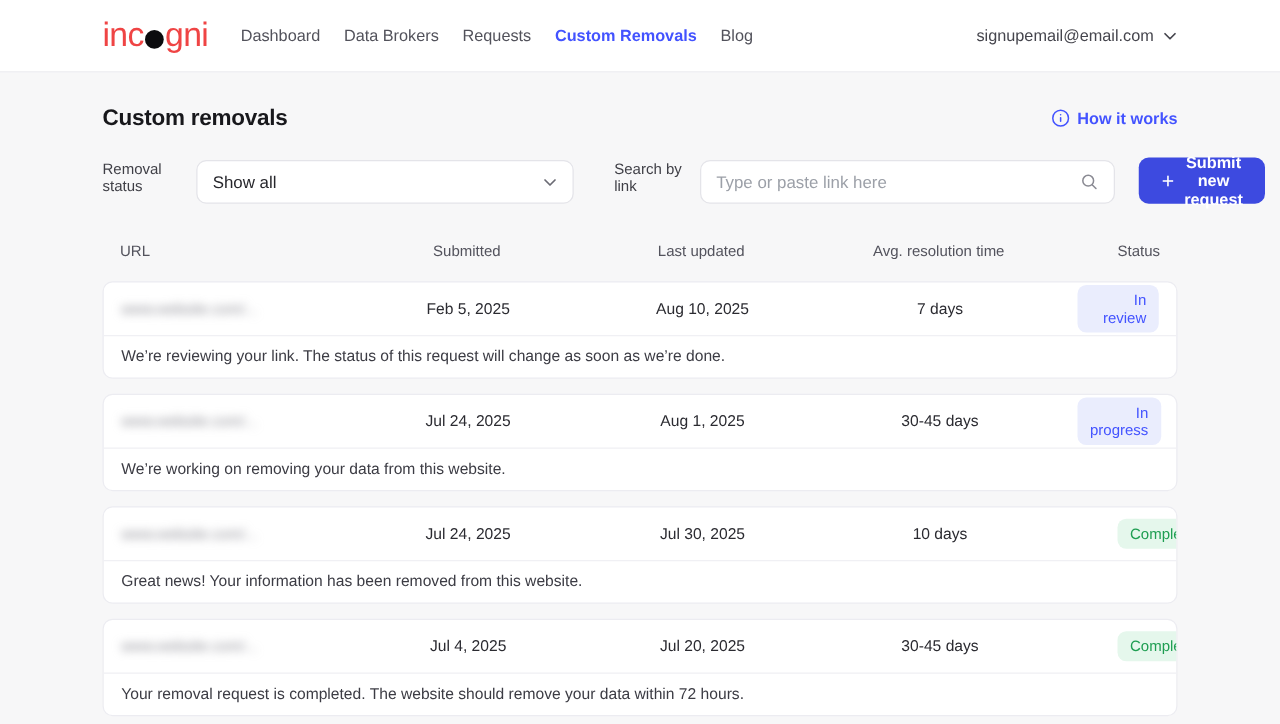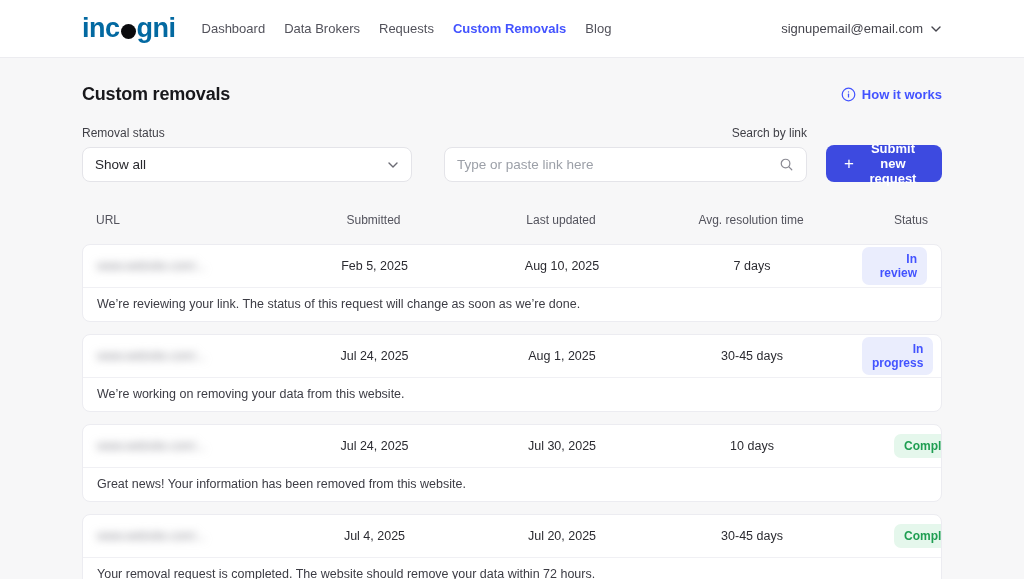--- a/index.html
+++ b/index.html
@@ -14,8 +14,8 @@
     height:58px; background:#ffffff; border-bottom:1px solid #ececf0;
     display:flex; align-items:center; padding:0 82px;
   }
-  .logo { display:flex; align-items:center; font-weight:700; font-size:27px;
-    letter-spacing:-0.5px; color:#0369a1; cursor:pointer;text-align:center; }
+  .logo { display:flex; align-items:center; font-weight:400; font-size:27px;
+    letter-spacing:-0.5px; color:#ef4444; cursor:pointer;text-align:center; }
   .logo .o-dot {
     width:15px; height:15px; background:#0b0b0e; border-radius:50%;
     display:inline-block; margin:6px 1px 0 1px;

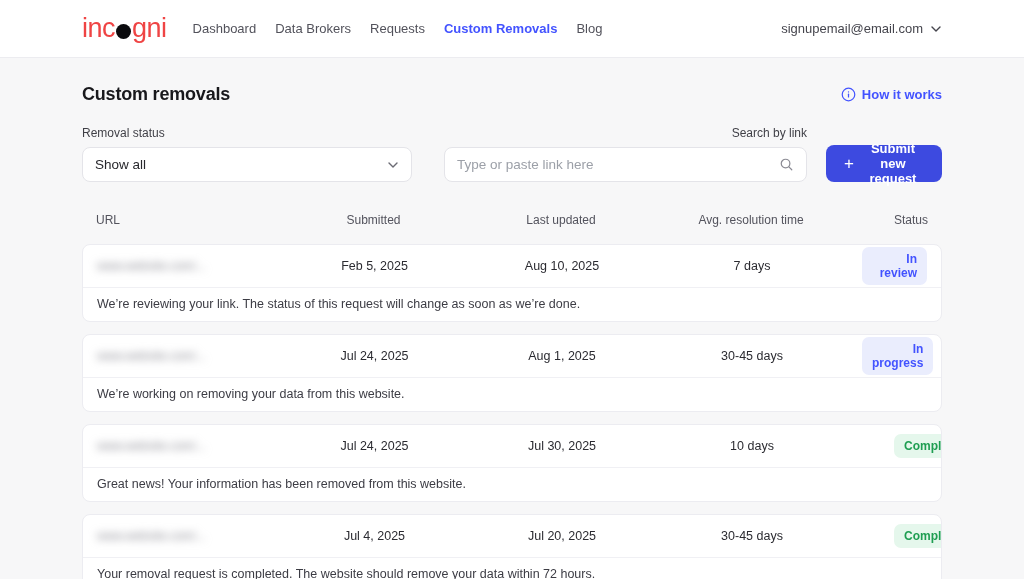--- a/index.html
+++ b/index.html
@@ -37,7 +37,7 @@
 
   
   .filters { display:flex; align-items:flex-end; margin-top:21px; }
-  .field { display:flex; flex-direction:column; }
+  .field { display:flex; }
   .field-label { font-size:12px; color:#3f3f46; margin-bottom:7px; }
   .select-box, .search-box {
     height:35px; background:#fff; border:1px solid #e4e4e9; border-radius:8px;

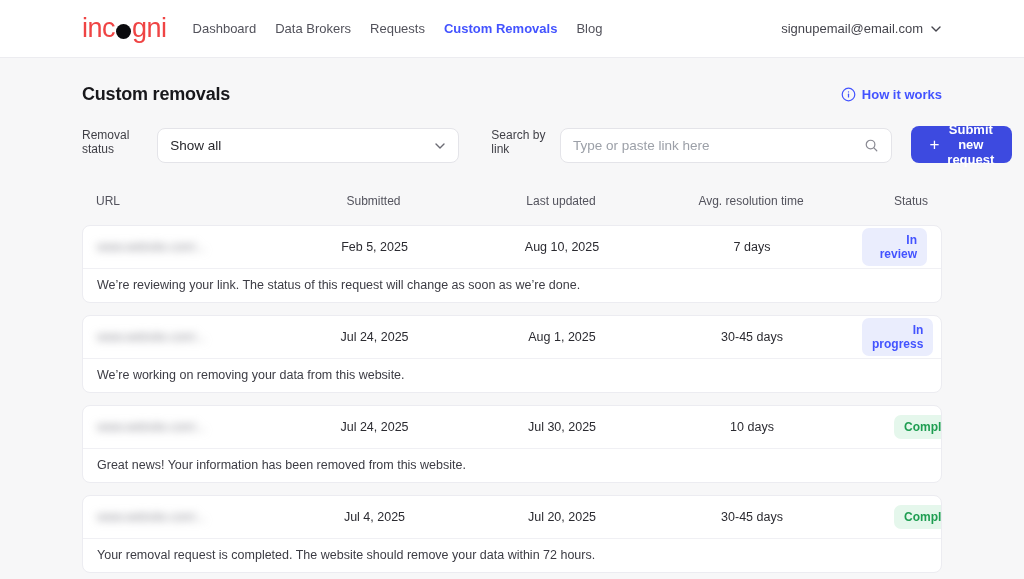--- a/index.html
+++ b/index.html
@@ -73,7 +73,7 @@
   .url-blur { font-size:12px; color:#8b8b93; filter:blur(4px); user-select:none;
     white-space:nowrap; overflow:hidden; }
   .cell { font-size:12.5px; color:#2b2b31; }
-  .badge { display:inline-block; font-size:12px; font-weight:700;
+  .badge { display:inline-block; font-size:12px; font-weight:400;
     padding:5px 10px; border-radius:7px; }
   .badge-blue { background:#eaedfd; color:#4353ff; }
   .badge-green { background:#e5f7ec; color:#1f9e52;margin-left:32px; }

